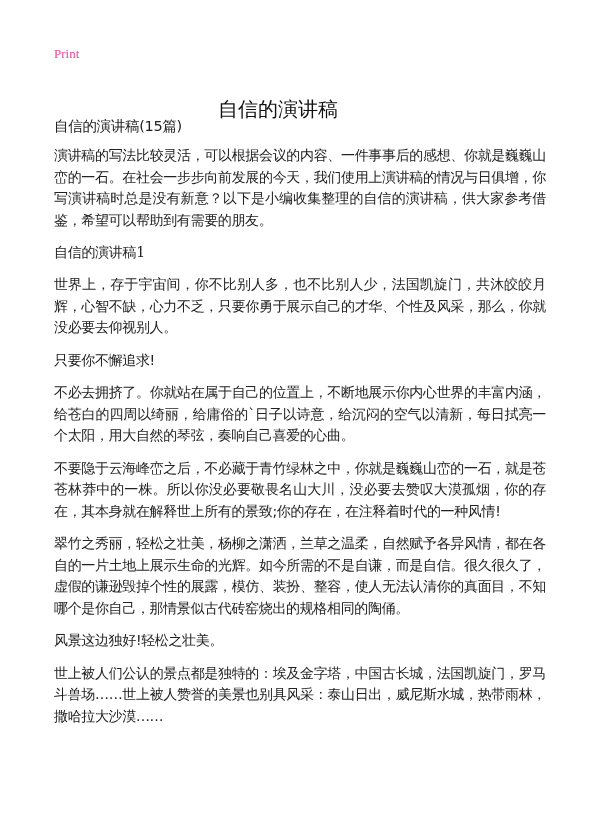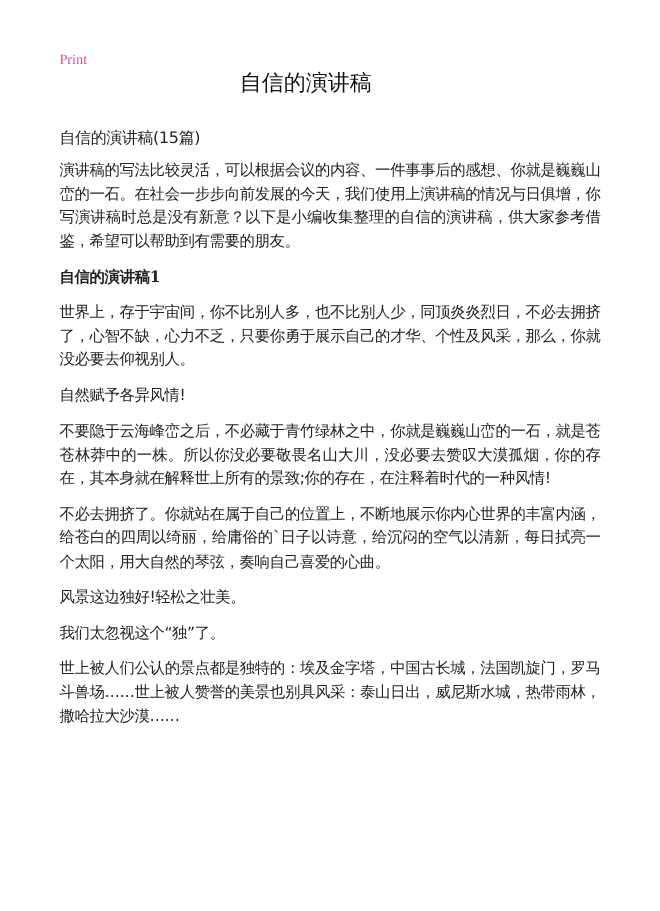--- a/index.html
+++ b/index.html
@@ -26,7 +26,7 @@
       position: absolute;
       left: 0;
       width: 556px;
-      top: 62px;
+      top: 96px;
       text-align: center;
       font-family: "DejaVu Sans", "Liberation Sans", sans-serif;
       font-size: 20px;

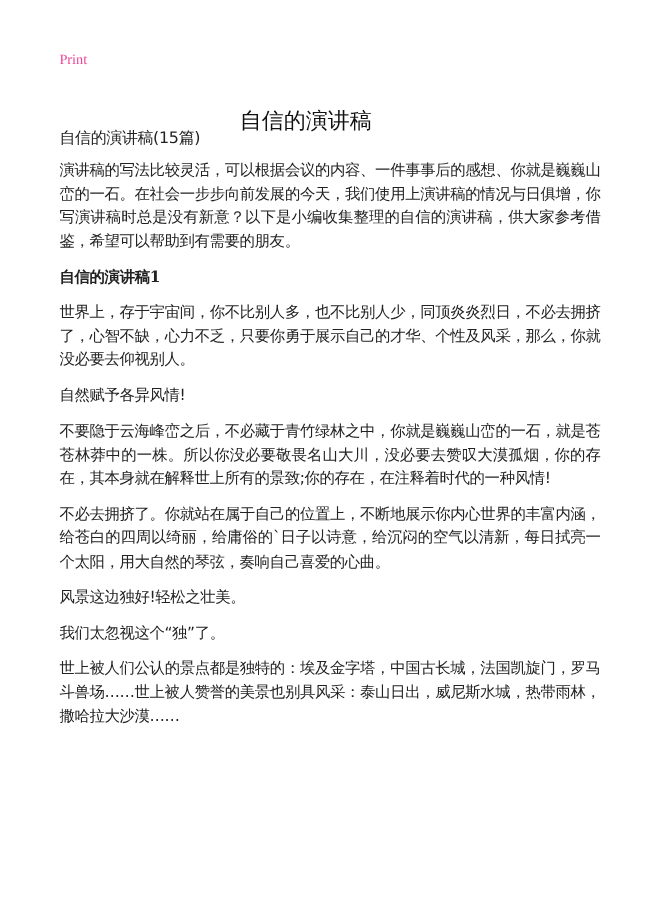--- a/index.html
+++ b/index.html
@@ -58,7 +58,7 @@
     }
     .section-heading {
       margin: 0 0 11px 0;
-      font-weight: bold;
+      font-weight: normal;
       font-size: 14px;
       line-height: 21px;
       font-family: "DejaVu Serif", "Liberation Serif", serif;

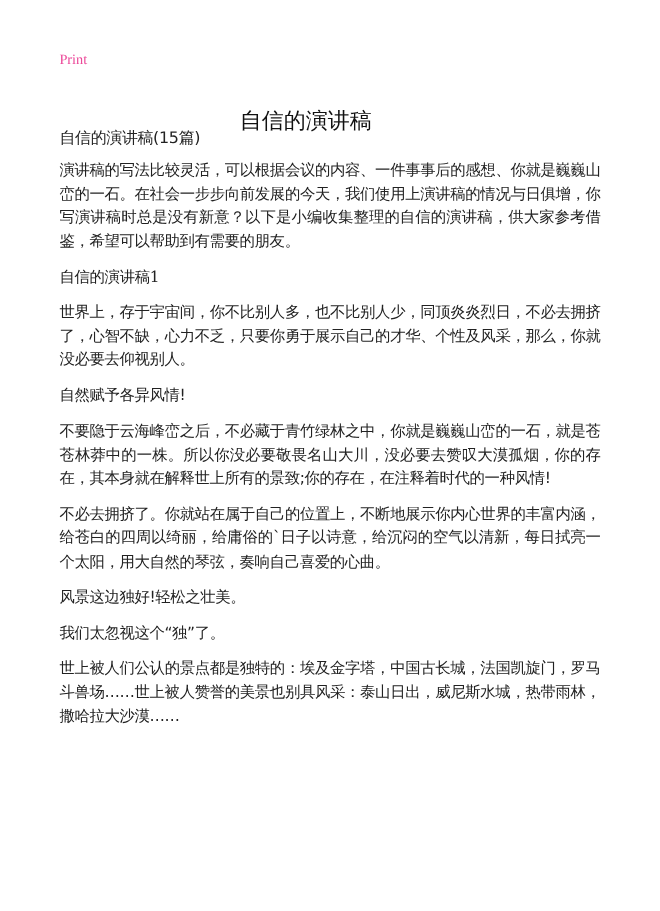--- a/index.html
+++ b/index.html
@@ -78,7 +78,7 @@
 
   <div>
     <p class="section-heading">自信的演讲稿1</p>
-    <p class="para">世界上，存于宇宙间，你不比别人多，也不比别人少，同顶炎炎烈日，不必去拥挤了，心智不缺，心力不乏，只要你勇于展示自己的才华、个性及风采，那么，你就没必要去仰视别人。</p>
+    <p class="para">世界上，存于宇宙间，你不比别人多，也不比别人少，法国凯旋门，共沐皎皎月辉，心智不缺，心力不乏，只要你勇于展示自己的才华、个性及风采，那么，你就没必要去仰视别人。</p>
     <p class="para">自然赋予各异风情!</p>
     <p class="para">不要隐于云海峰峦之后，不必藏于青竹绿林之中，你就是巍巍山峦的一石，就是苍苍林莽中的一株。所以你没必要敬畏名山大川，没必要去赞叹大漠孤烟，你的存在，其本身就在解释世上所有的景致;你的存在，在注释着时代的一种风情!</p>
     <p class="para">不必去拥挤了。你就站在属于自己的位置上，不断地展示你内心世界的丰富内涵，给苍白的四周以绮丽，给庸俗的`日子以诗意，给沉闷的空气以清新，每日拭亮一个太阳，用大自然的琴弦，奏响自己喜爱的心曲。</p>

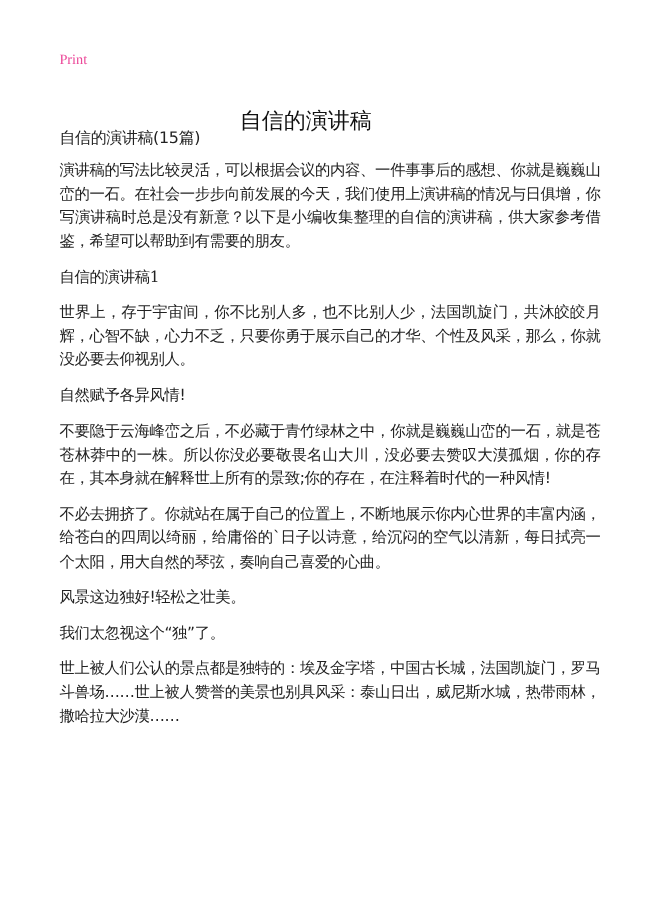--- a/index.html
+++ b/index.html
@@ -79,7 +79,7 @@
   <div>
     <p class="section-heading">自信的演讲稿1</p>
     <p class="para">世界上，存于宇宙间，你不比别人多，也不比别人少，法国凯旋门，共沐皎皎月辉，心智不缺，心力不乏，只要你勇于展示自己的才华、个性及风采，那么，你就没必要去仰视别人。</p>
-    <p class="para">自然赋予各异风情!</p>
+    <p class="para">只要你不懈追求!</p>
     <p class="para">不要隐于云海峰峦之后，不必藏于青竹绿林之中，你就是巍巍山峦的一石，就是苍苍林莽中的一株。所以你没必要敬畏名山大川，没必要去赞叹大漠孤烟，你的存在，其本身就在解释世上所有的景致;你的存在，在注释着时代的一种风情!</p>
     <p class="para">不必去拥挤了。你就站在属于自己的位置上，不断地展示你内心世界的丰富内涵，给苍白的四周以绮丽，给庸俗的`日子以诗意，给沉闷的空气以清新，每日拭亮一个太阳，用大自然的琴弦，奏响自己喜爱的心曲。</p>
     <p class="para">风景这边独好!轻松之壮美。</p>

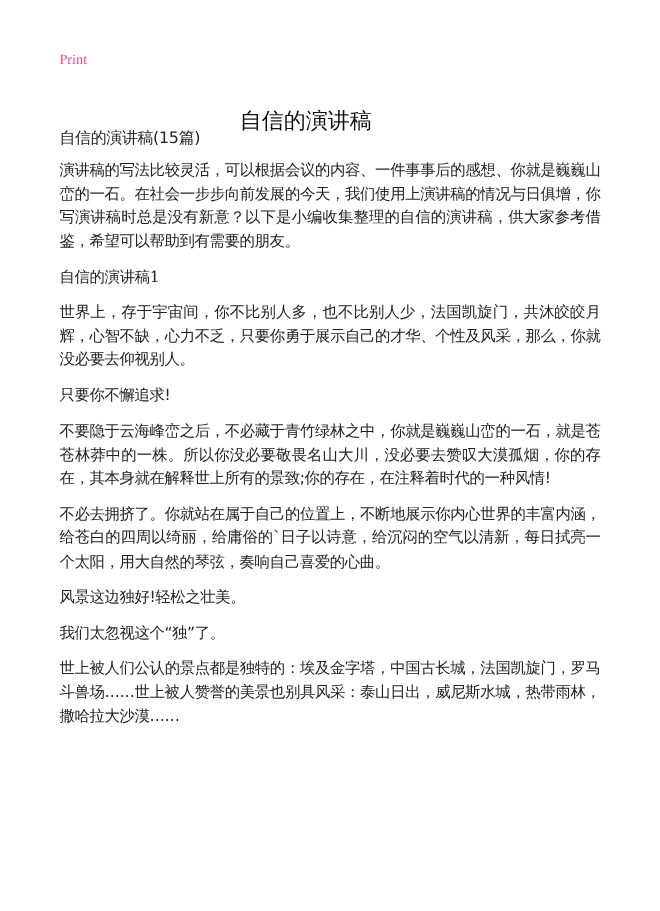--- a/index.html
+++ b/index.html
@@ -80,8 +80,8 @@
     <p class="section-heading">自信的演讲稿1</p>
     <p class="para">世界上，存于宇宙间，你不比别人多，也不比别人少，法国凯旋门，共沐皎皎月辉，心智不缺，心力不乏，只要你勇于展示自己的才华、个性及风采，那么，你就没必要去仰视别人。</p>
     <p class="para">只要你不懈追求!</p>
+    <p class="para">不必去拥挤了。你就站在属于自己的位置上，不断地展示你内心世界的丰富内涵，给苍白的四周以绮丽，给庸俗的`日子以诗意，给沉闷的空气以清新，每日拭亮一个太阳，用大自然的琴弦，奏响自己喜爱的心曲。</p>
     <p class="para">不要隐于云海峰峦之后，不必藏于青竹绿林之中，你就是巍巍山峦的一石，就是苍苍林莽中的一株。所以你没必要敬畏名山大川，没必要去赞叹大漠孤烟，你的存在，其本身就在解释世上所有的景致;你的存在，在注释着时代的一种风情!</p>
-    <p class="para">不必去拥挤了。你就站在属于自己的位置上，不断地展示你内心世界的丰富内涵，给苍白的四周以绮丽，给庸俗的`日子以诗意，给沉闷的空气以清新，每日拭亮一个太阳，用大自然的琴弦，奏响自己喜爱的心曲。</p>
     <p class="para">风景这边独好!轻松之壮美。</p>
     <p class="para">我们太忽视这个“独”了。</p>
     <p class="para">世上被人们公认的景点都是独特的：埃及金字塔，中国古长城，法国凯旋门，罗马斗兽场……世上被人赞誉的美景也别具风采：泰山日出，威尼斯水城，热带雨林，撒哈拉大沙漠……</p>

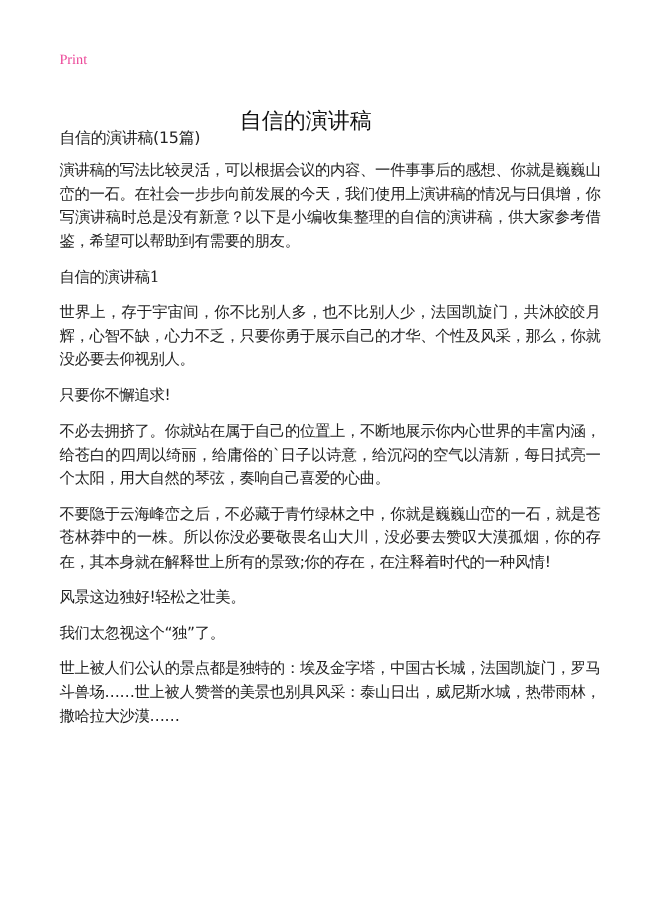--- a/index.html
+++ b/index.html
@@ -82,6 +82,7 @@
     <p class="para">只要你不懈追求!</p>
     <p class="para">不必去拥挤了。你就站在属于自己的位置上，不断地展示你内心世界的丰富内涵，给苍白的四周以绮丽，给庸俗的`日子以诗意，给沉闷的空气以清新，每日拭亮一个太阳，用大自然的琴弦，奏响自己喜爱的心曲。</p>
     <p class="para">不要隐于云海峰峦之后，不必藏于青竹绿林之中，你就是巍巍山峦的一石，就是苍苍林莽中的一株。所以你没必要敬畏名山大川，没必要去赞叹大漠孤烟，你的存在，其本身就在解释世上所有的景致;你的存在，在注释着时代的一种风情!</p>
+    <p class="para">翠竹之秀丽，轻松之壮美，杨柳之潇洒，兰草之温柔，自然赋予各异风情，都在各自的一片土地上展示生命的光辉。如今所需的不是自谦，而是自信。很久很久了，虚假的谦逊毁掉个性的展露，模仿、装扮、整容，使人无法认清你的真面目，不知哪个是你自己，那情景似古代砖窑烧出的规格相同的陶俑。</p>
     <p class="para">风景这边独好!轻松之壮美。</p>
     <p class="para">我们太忽视这个“独”了。</p>
     <p class="para">世上被人们公认的景点都是独特的：埃及金字塔，中国古长城，法国凯旋门，罗马斗兽场……世上被人赞誉的美景也别具风采：泰山日出，威尼斯水城，热带雨林，撒哈拉大沙漠……</p>

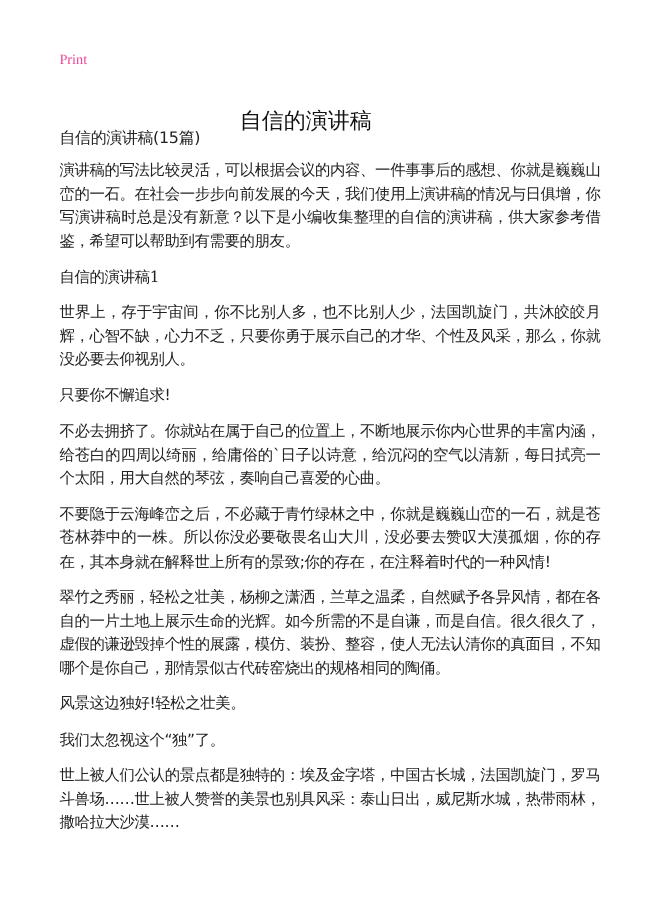--- a/index.html
+++ b/index.html
@@ -84,7 +84,6 @@
     <p class="para">不要隐于云海峰峦之后，不必藏于青竹绿林之中，你就是巍巍山峦的一石，就是苍苍林莽中的一株。所以你没必要敬畏名山大川，没必要去赞叹大漠孤烟，你的存在，其本身就在解释世上所有的景致;你的存在，在注释着时代的一种风情!</p>
     <p class="para">翠竹之秀丽，轻松之壮美，杨柳之潇洒，兰草之温柔，自然赋予各异风情，都在各自的一片土地上展示生命的光辉。如今所需的不是自谦，而是自信。很久很久了，虚假的谦逊毁掉个性的展露，模仿、装扮、整容，使人无法认清你的真面目，不知哪个是你自己，那情景似古代砖窑烧出的规格相同的陶俑。</p>
     <p class="para">风景这边独好!轻松之壮美。</p>
-    <p class="para">我们太忽视这个“独”了。</p>
     <p class="para">世上被人们公认的景点都是独特的：埃及金字塔，中国古长城，法国凯旋门，罗马斗兽场……世上被人赞誉的美景也别具风采：泰山日出，威尼斯水城，热带雨林，撒哈拉大沙漠……</p>
   </div>
 </div>

